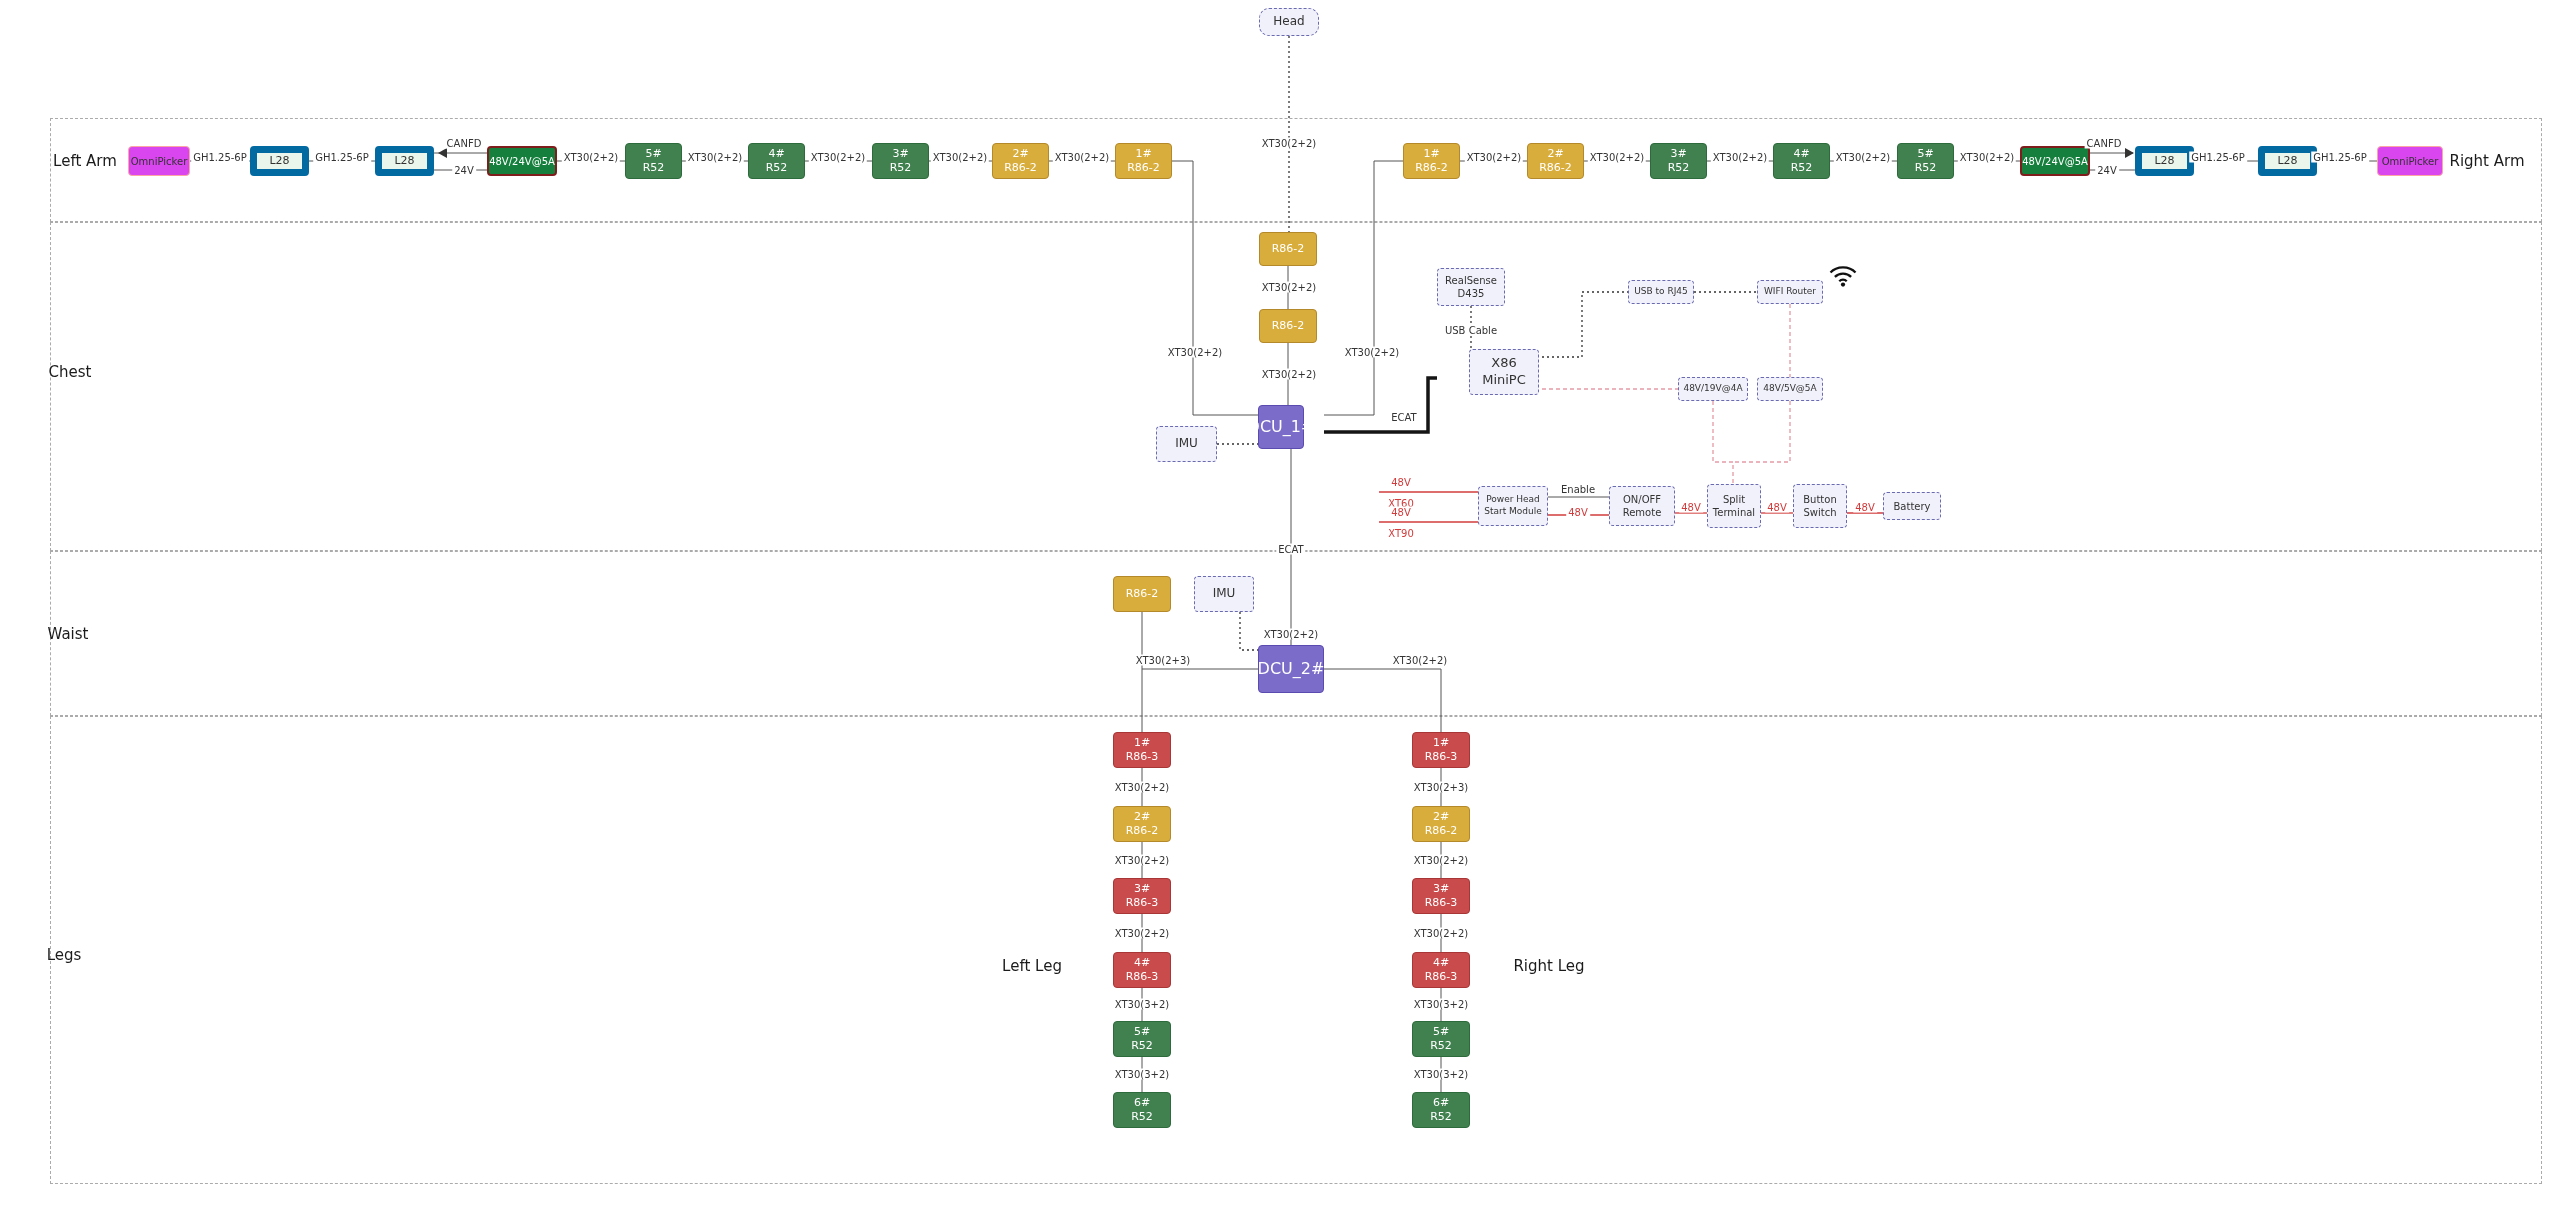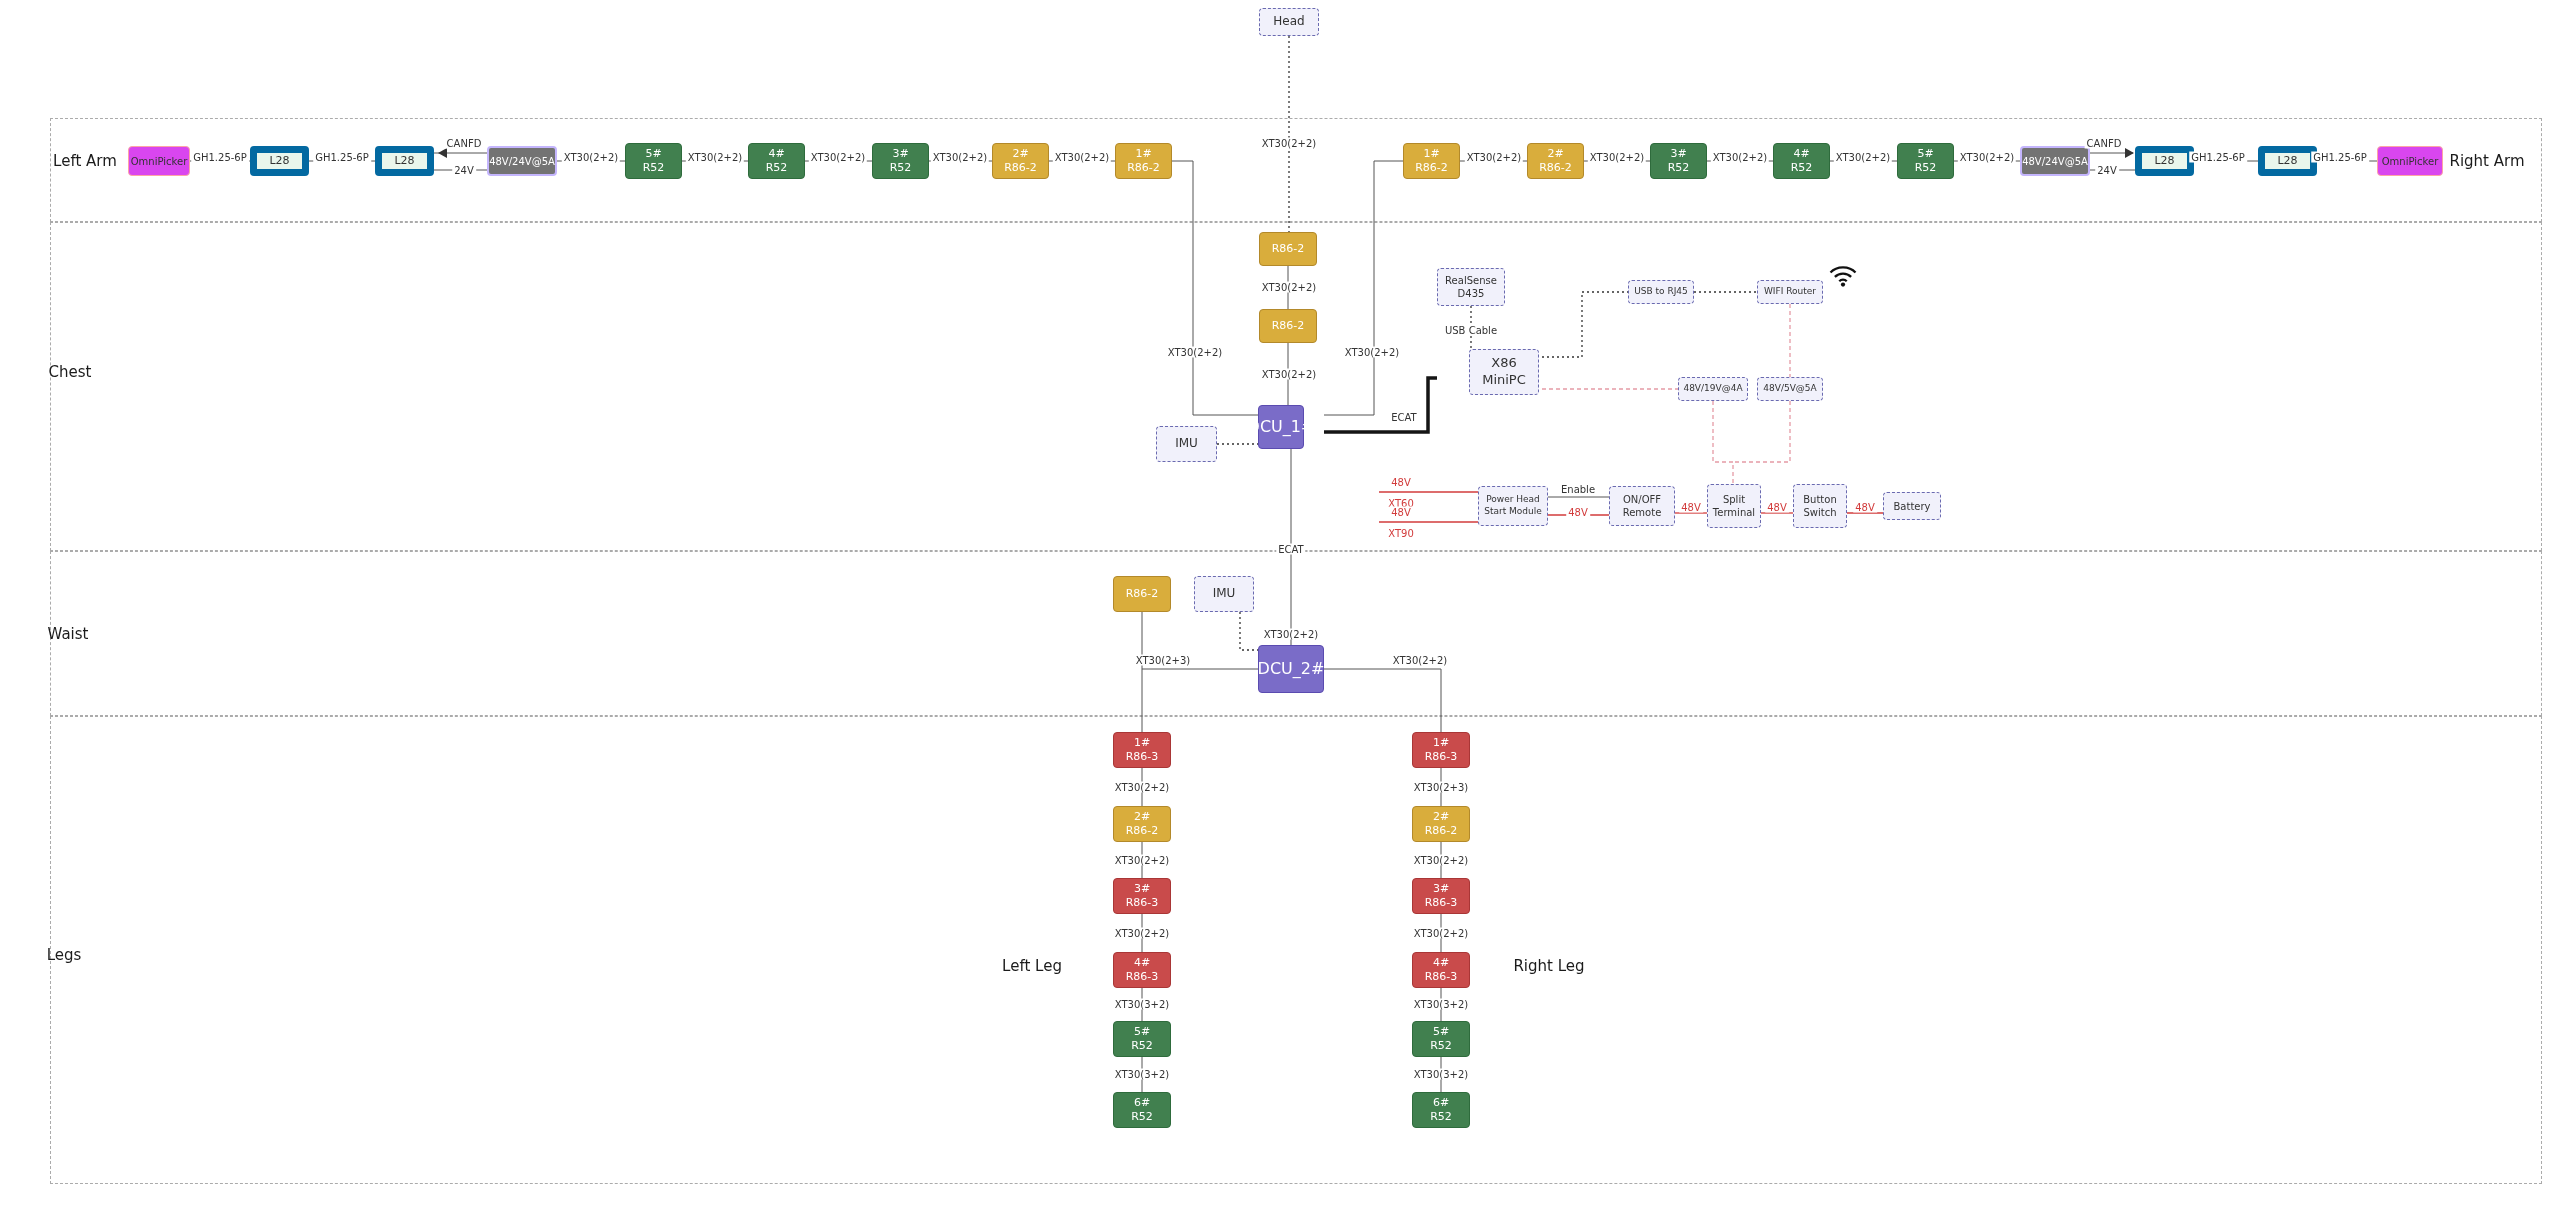--- a/index.html
+++ b/index.html
@@ -105,7 +105,7 @@
     <div class="band" style="left: 50px; top: 222px; width: 2492px; height: 329px;"></div>
     <div class="band" style="left: 50px; top: 551px; width: 2492px; height: 165px;"></div>
     <div class="band" style="left: 50px; top: 716px; width: 2492px; height: 468px;"></div>
-    <div class="box lav" style="left: 1259px; top: 8px; width: 60px; height: 28px; font-size: 12px;">
+    <div class="box lav" style="left: 1259px; top: 8px; width: 60px; height: 28px; font-size: 12px; border-radius: 10px;">
       <div>Head</div>
     </div>
     <div class="box plain" style="left: 128px; top: 146px; width: 62px; height: 30px; font-size: 10px;">

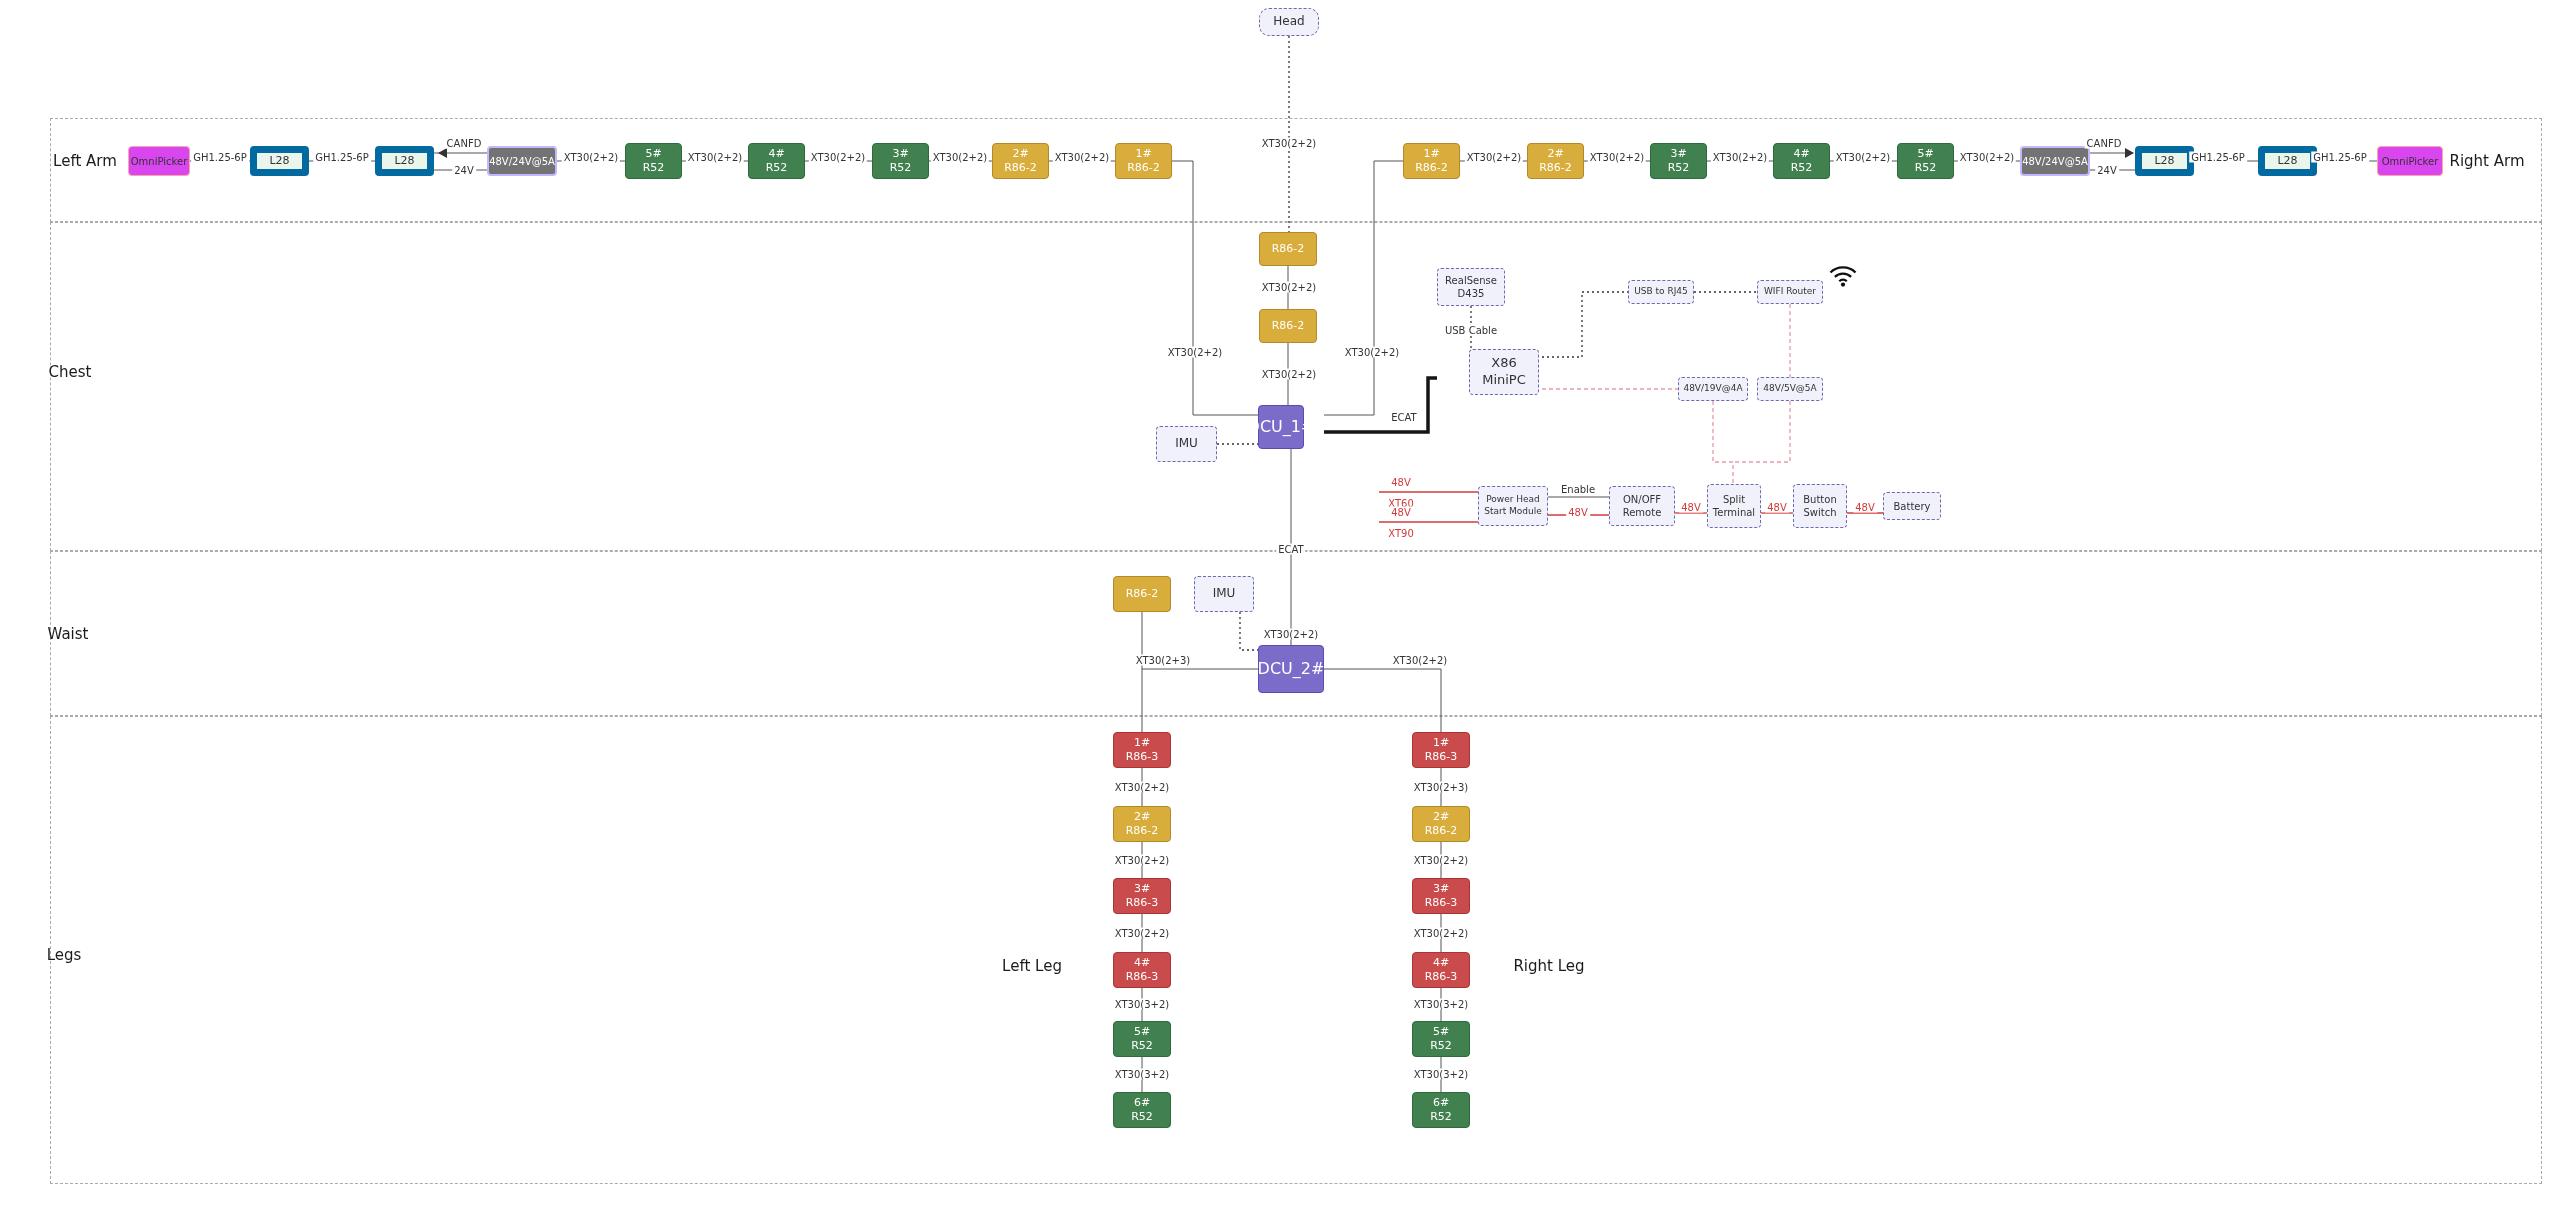--- a/index.html
+++ b/index.html
@@ -12,7 +12,7 @@
   .gold  {background:#d9ad3c;border:1px solid #b3892a;color:#fff;}
   .green {background:#41804f;border:1px solid #2e6b3c;color:#fff;}
   .red   {background:#c94b4b;border:1px solid #a93636;color:#fff;}
-  .psu   {background:#737373;border:2px solid #c4b5fd;color:#fff;}
+  .psu   {background:#15803d;border:2px solid #7f1d1d;color:#fff;}
   .purple{background:#7a6cc8;border:1px solid #5a4bb0;color:#fff;font-size:16px;}
   .lgreen{background:#eaf6ec;border:7px solid #0369a1;color:#333;}
   .plain {background:#d946ef;border:1px solid #fca5a5;color:#333;text-align:right;}

